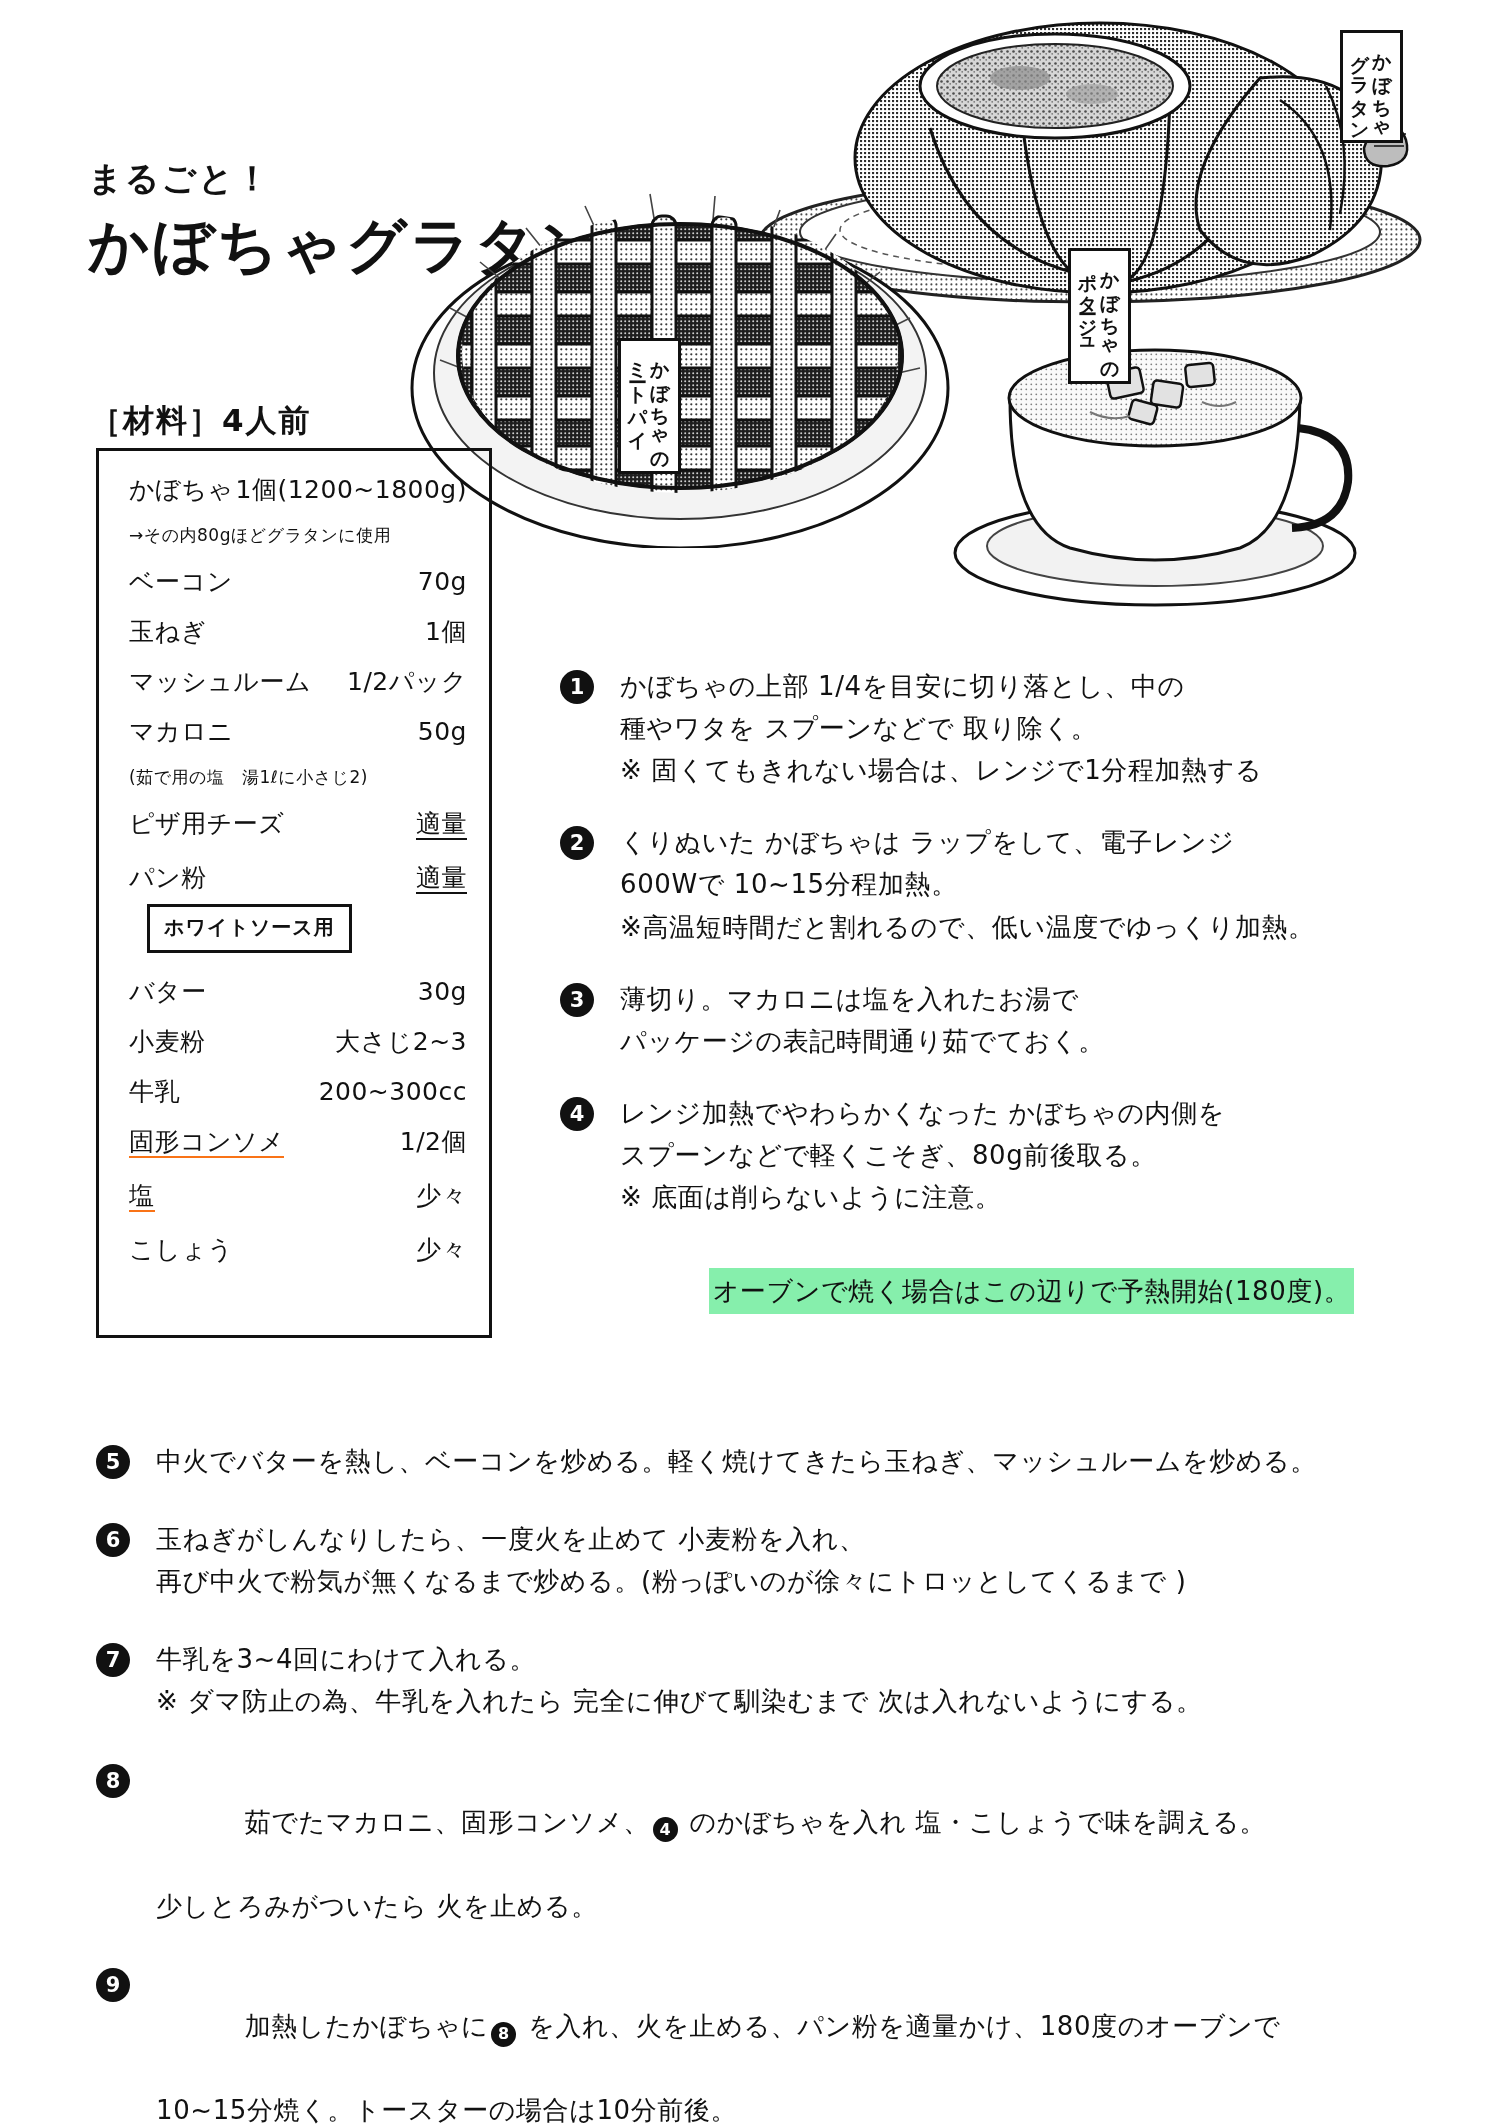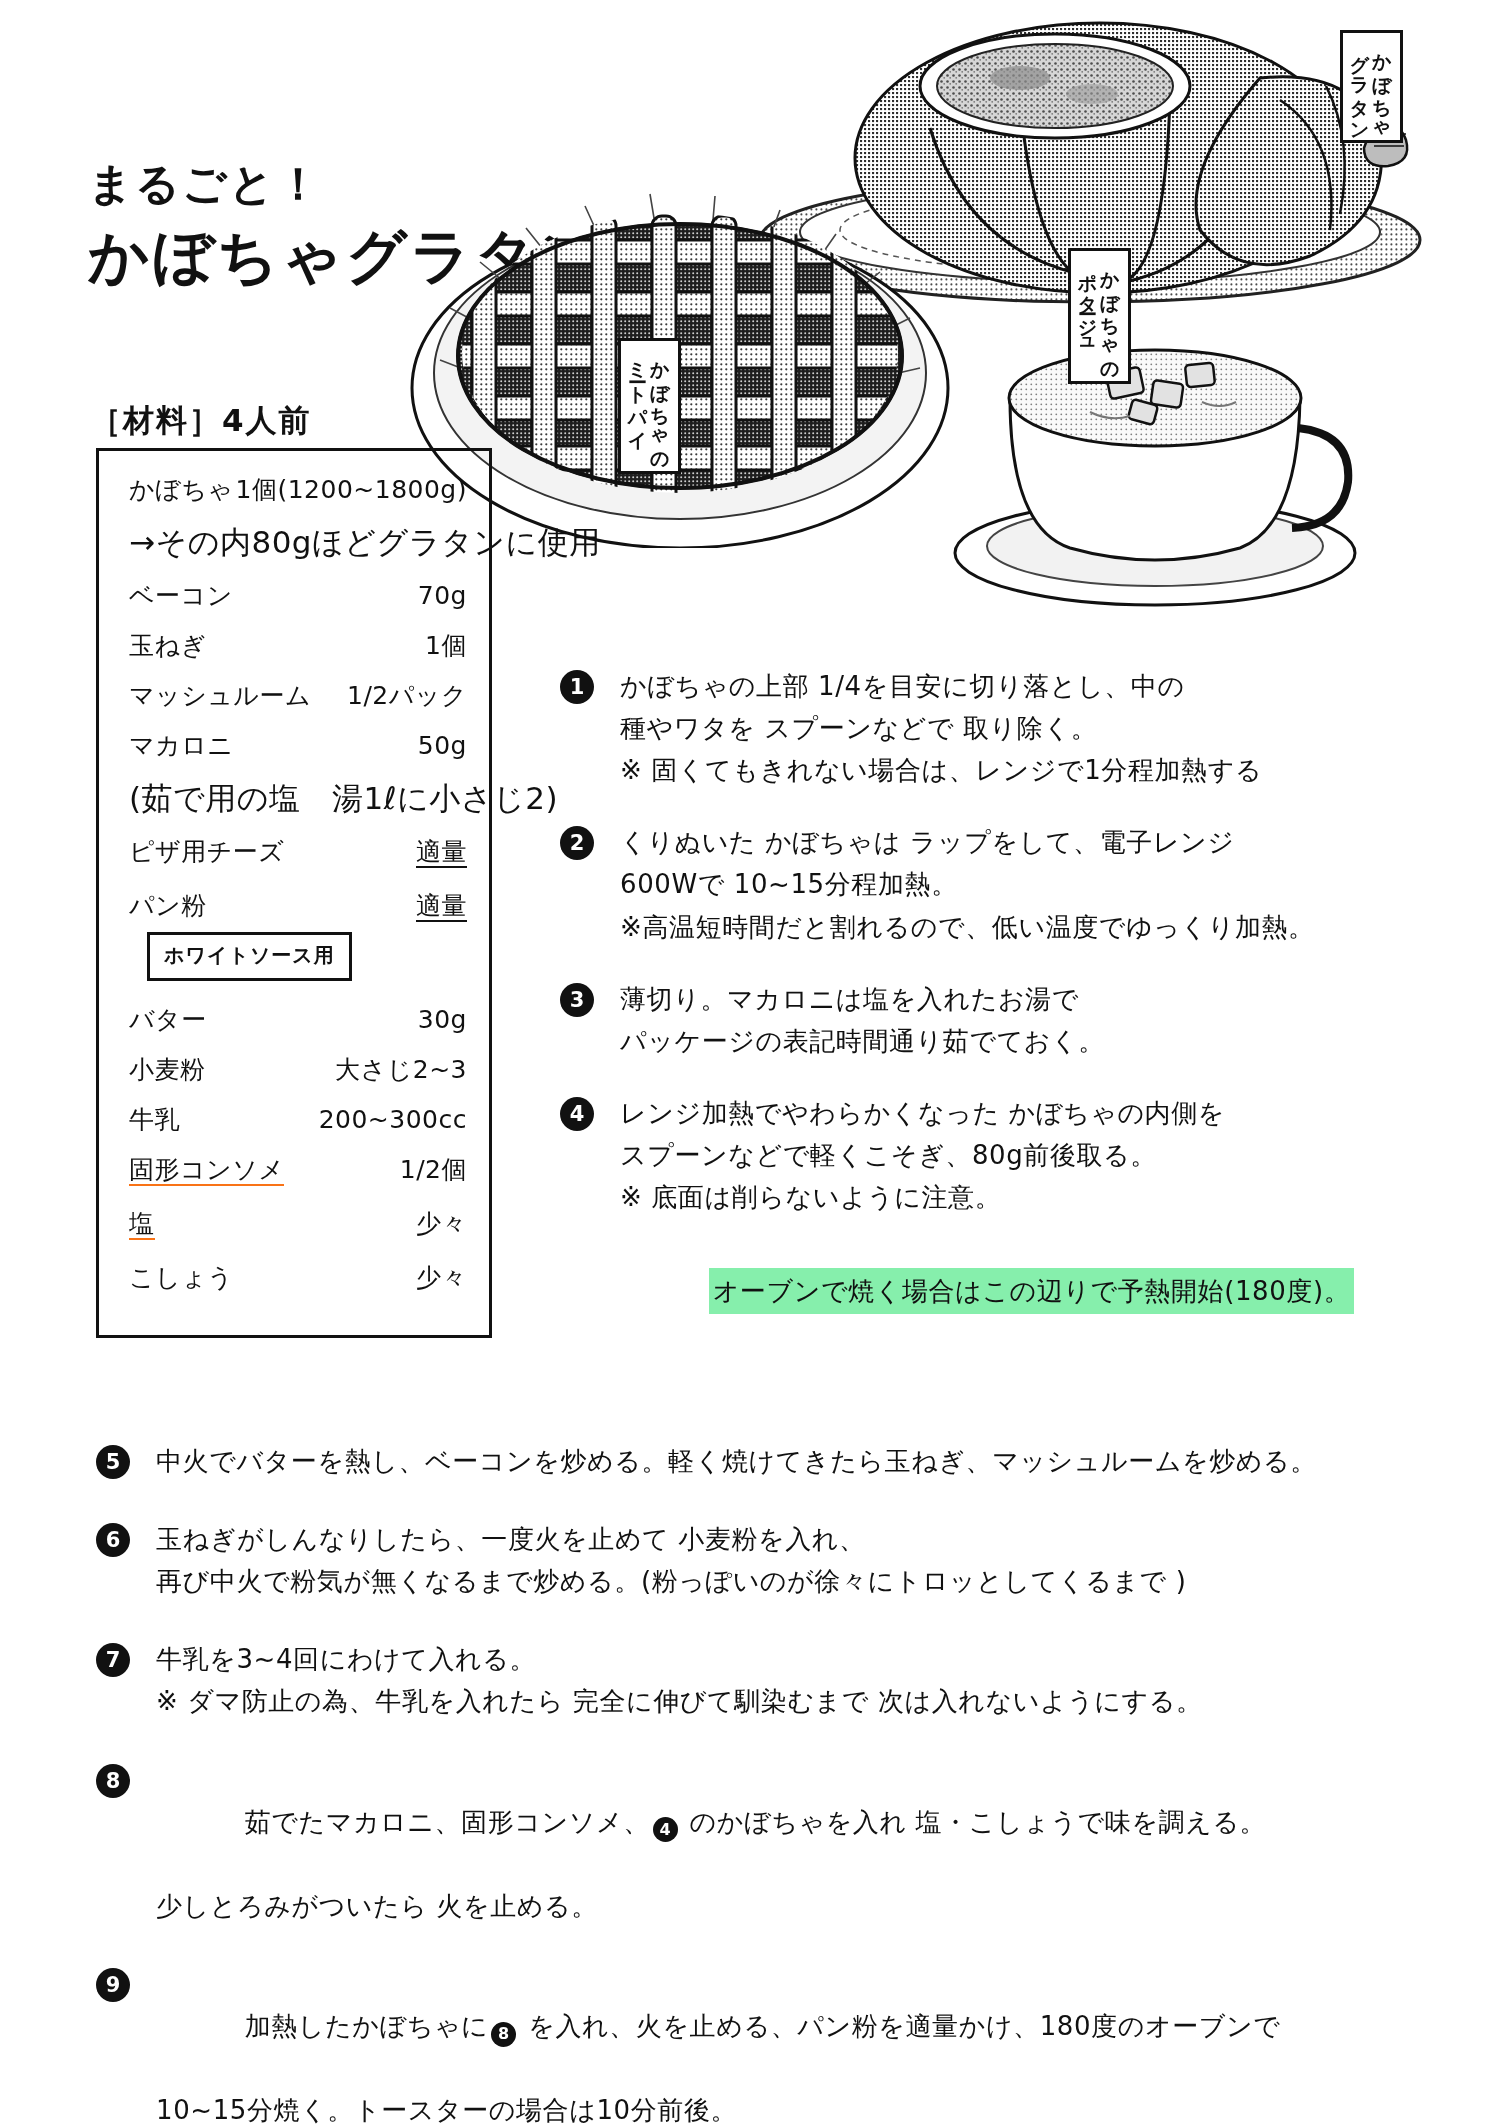--- a/index.html
+++ b/index.html
@@ -15,7 +15,7 @@
 
   
   .title-block{position:absolute;left:88px;top:160px;}
-  .title-sub{font-size:44px;letter-spacing:2px;line-height:1.1;font-weight:700;}
+  .title-sub{font-size:34px;letter-spacing:2px;line-height:1.1;font-weight:700;}
   .title-main{font-size:60px;letter-spacing:3px;line-height:1.15;margin-top:14px;font-weight:700;}
 
   

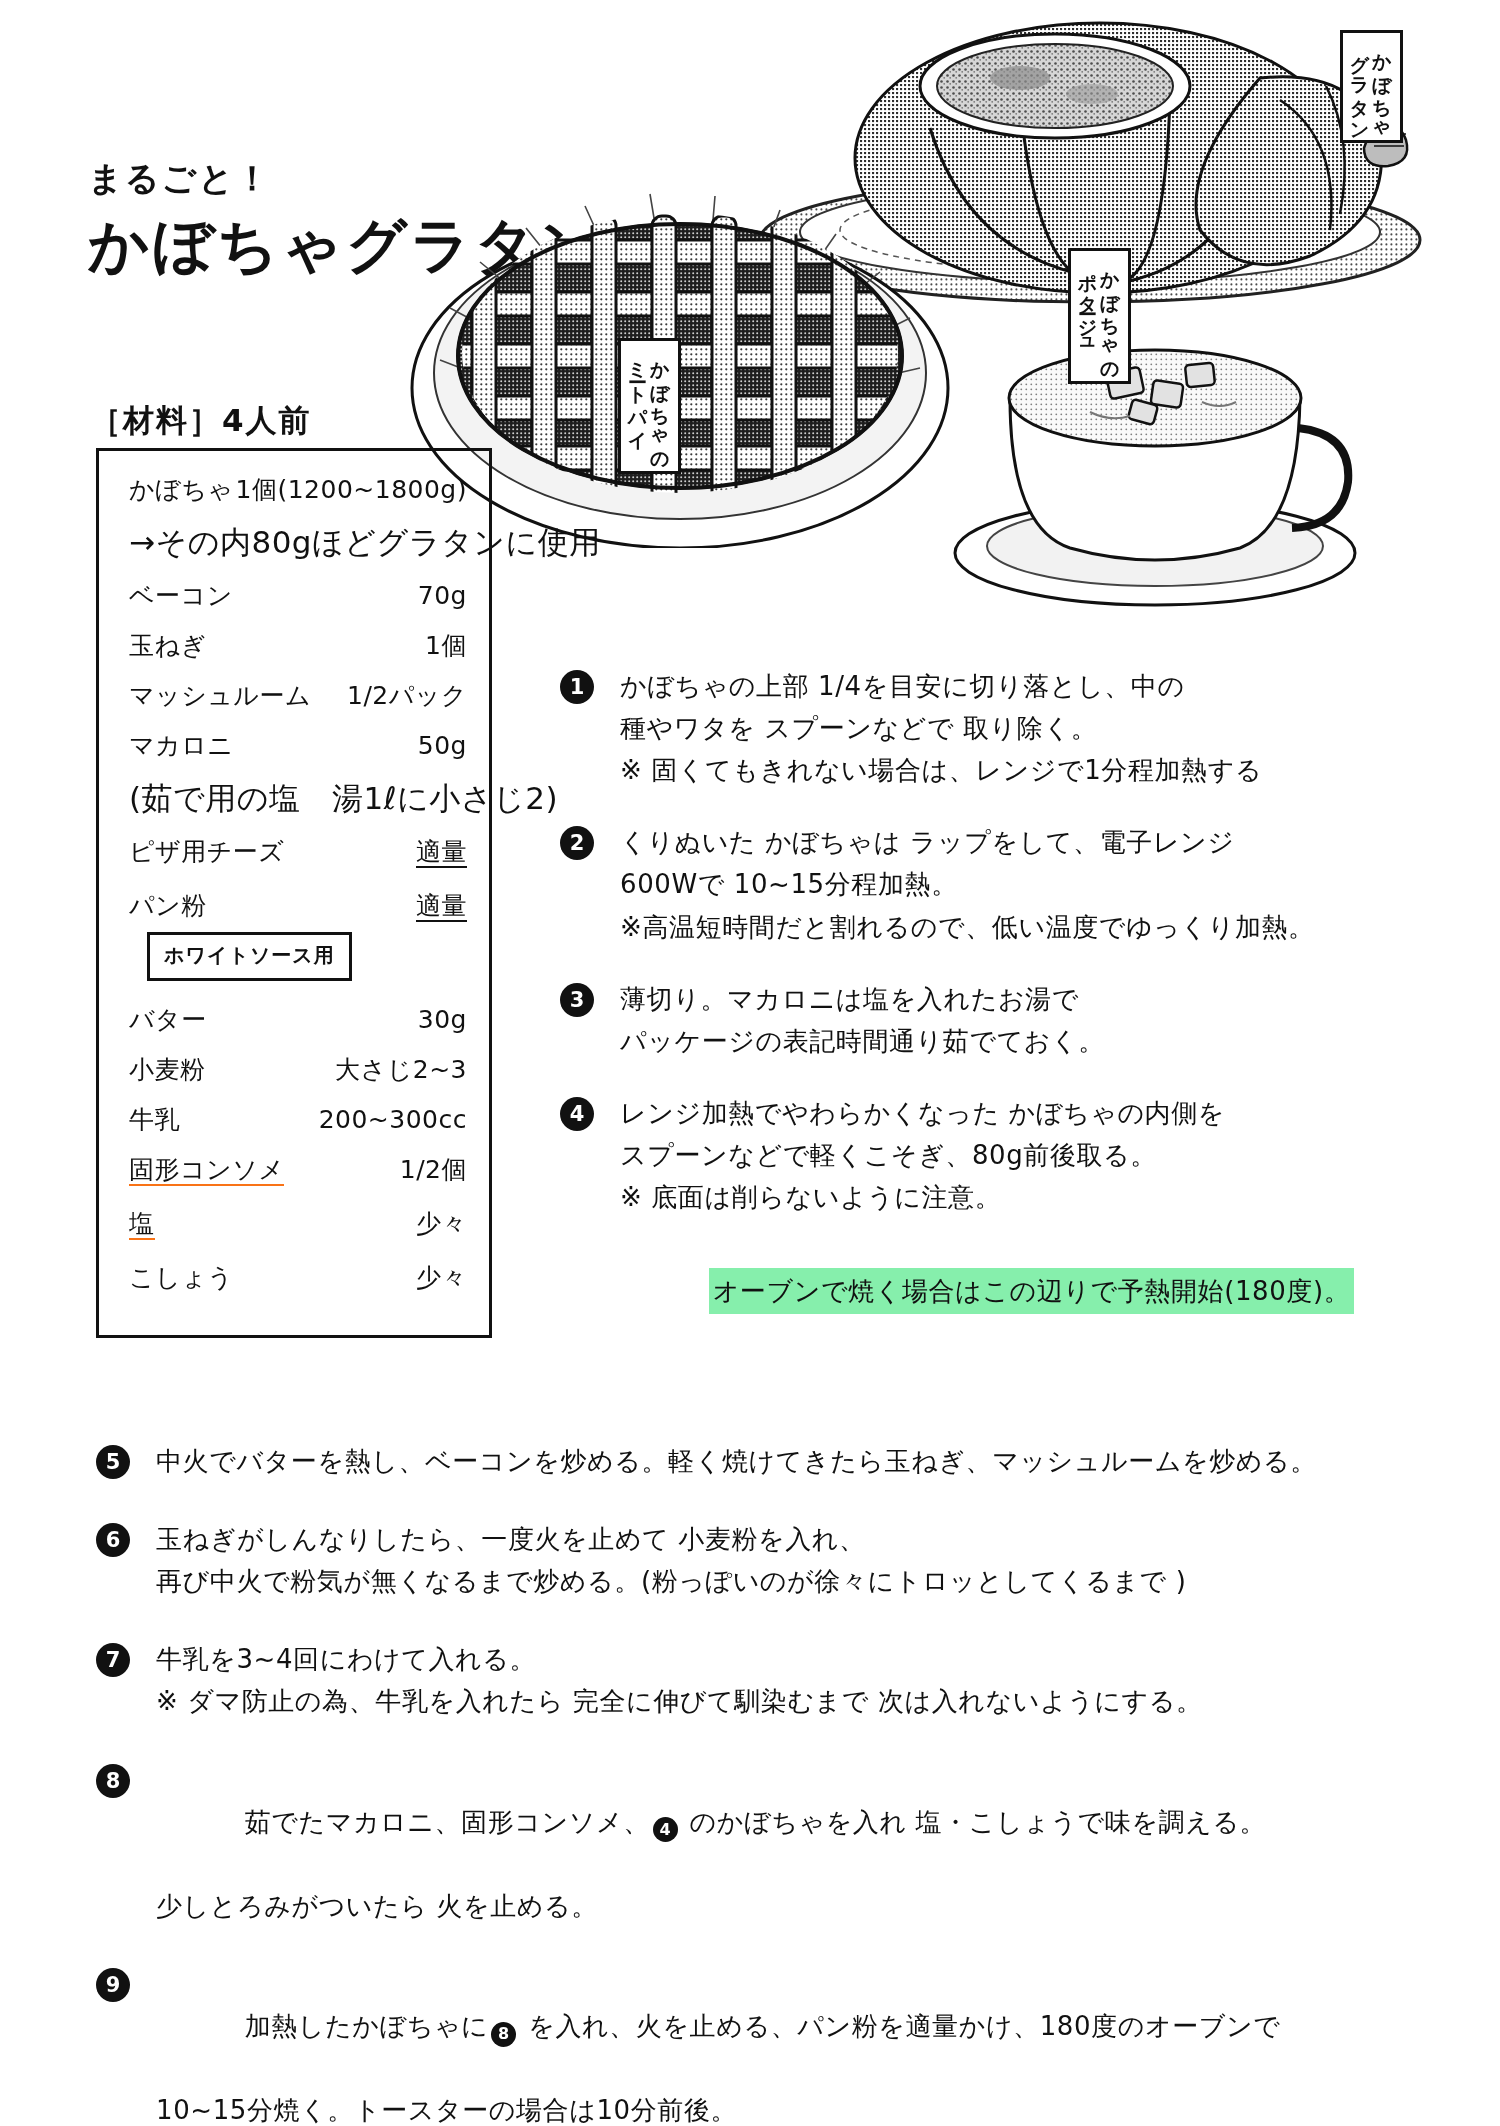--- a/index.html
+++ b/index.html
@@ -31,7 +31,7 @@
   .ing-row .qt{flex:0 0 auto;text-align:right;}
   .ing-row.full{display:block;}
   .ing-row.tight{margin-bottom:4px;}
-  .ing-row.note{font-size:31px;}
+  .ing-row.note{font-size:17px;}
   .ing-row .qt.u{border-bottom:2px solid #111;padding-bottom:2px;}
   .ing-row .nm.u{border-bottom:2px solid #f97316;padding-bottom:2px;display:inline-block;}
   .sauce-title{

